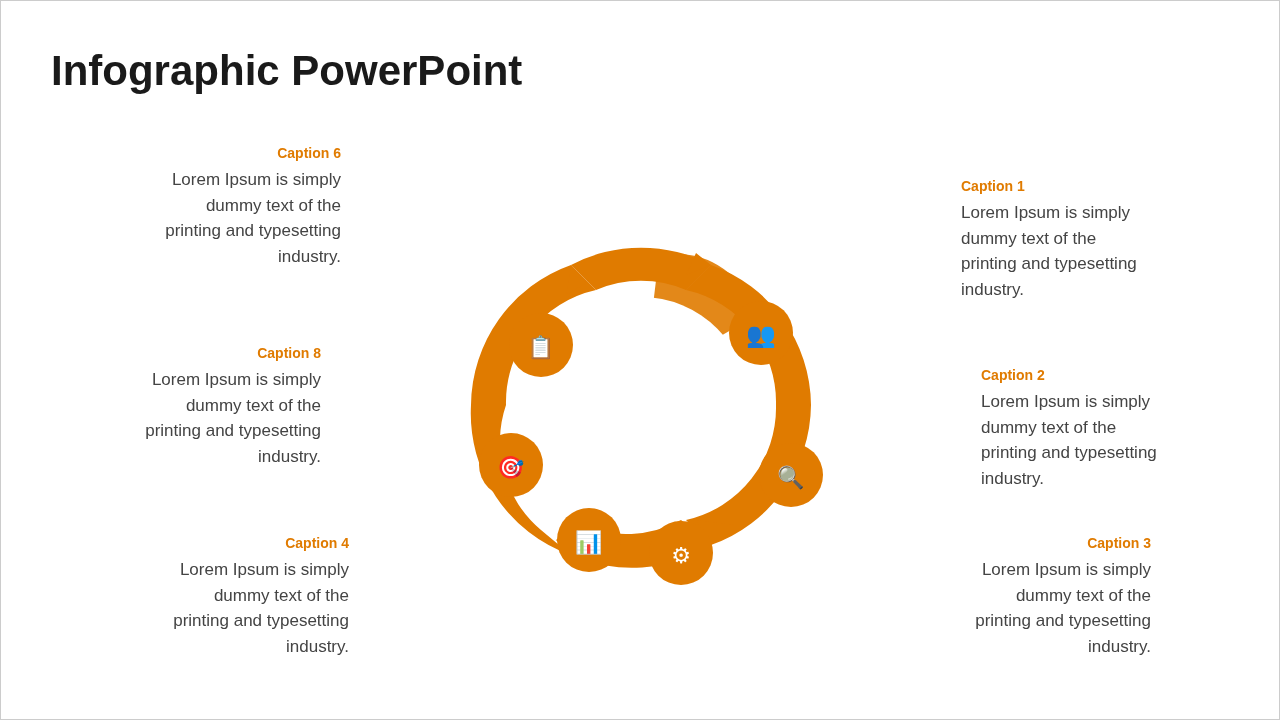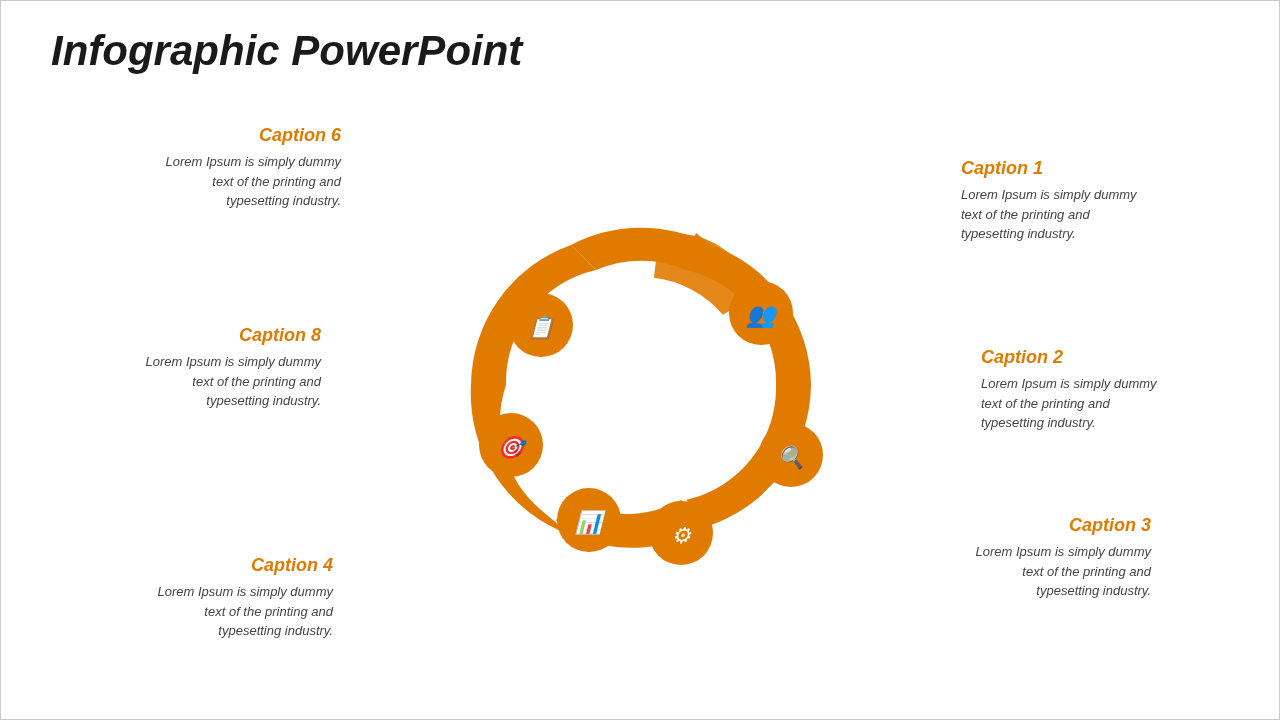--- a/index.html
+++ b/index.html
@@ -15,8 +15,7 @@
       width: 1280px;
       height: 720px;
       position: relative;
-      padding: 26px 50px;
-      font-style: italic;
+      padding: 46px 50px;
     }
     .title {
       font-size: 42px;

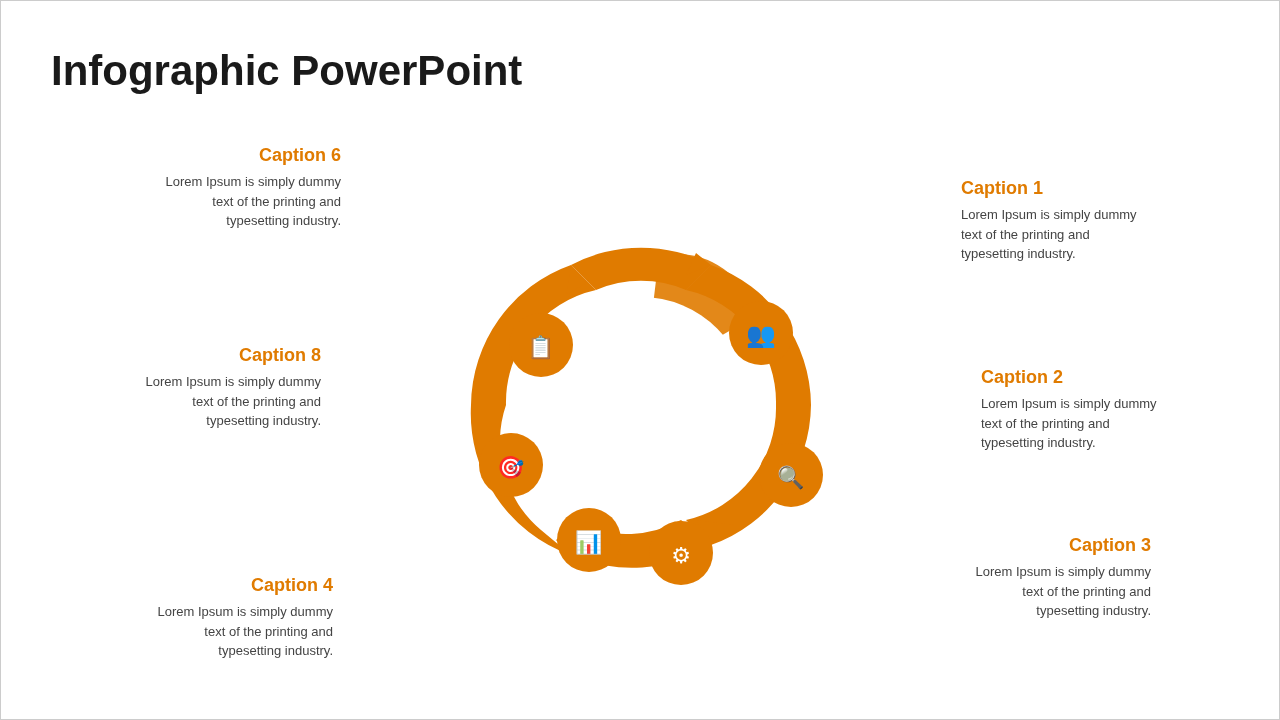--- a/index.html
+++ b/index.html
@@ -44,7 +44,7 @@
       width: 190px;
     }
     .caption-title {
-      font-size: 18px;
+      font-size: 14px;
       font-weight: bold;
       color: #e07b00;
       margin-bottom: 6px;

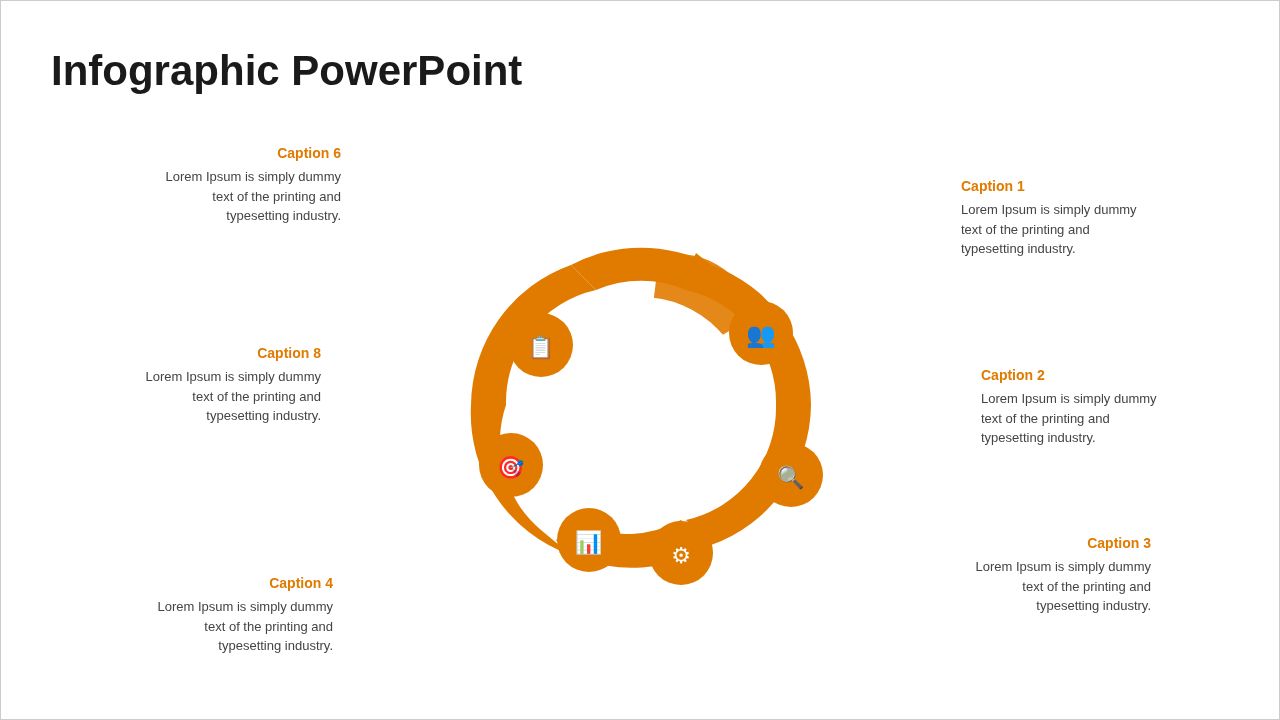--- a/index.html
+++ b/index.html
@@ -50,7 +50,7 @@
       margin-bottom: 6px;
     }
     .caption-text {
-      font-size: 13px;
+      font-size: 17px;
       color: #444;
       line-height: 1.5;
     }

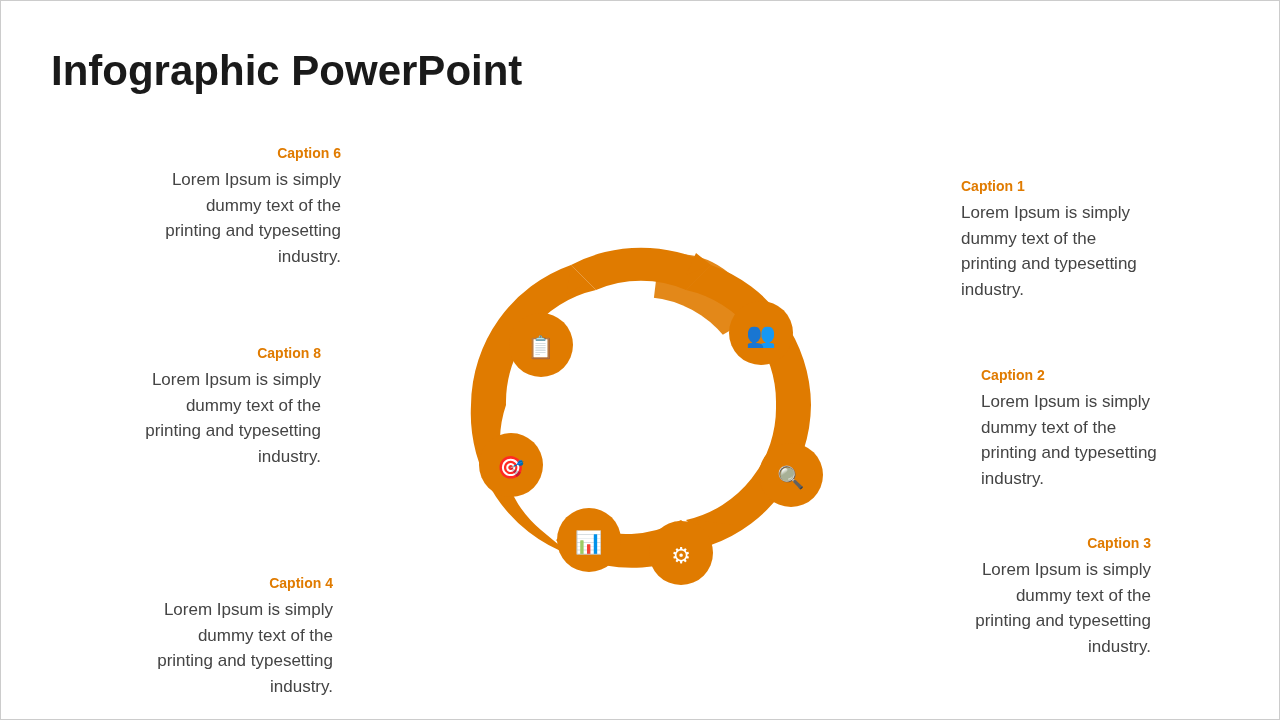--- a/index.html
+++ b/index.html
@@ -62,7 +62,7 @@
     
     .caption-3 { top: 420px; right: 80px; text-align: right; }
     
-    .caption-4 { top: 420px; left: 92px; text-align: right; margin-top: 40px; }
+    .caption-4 { top: 420px; left: 108px; text-align: right; }
     
     .caption-5 { top: 230px; left: 80px; text-align: right; }
     

